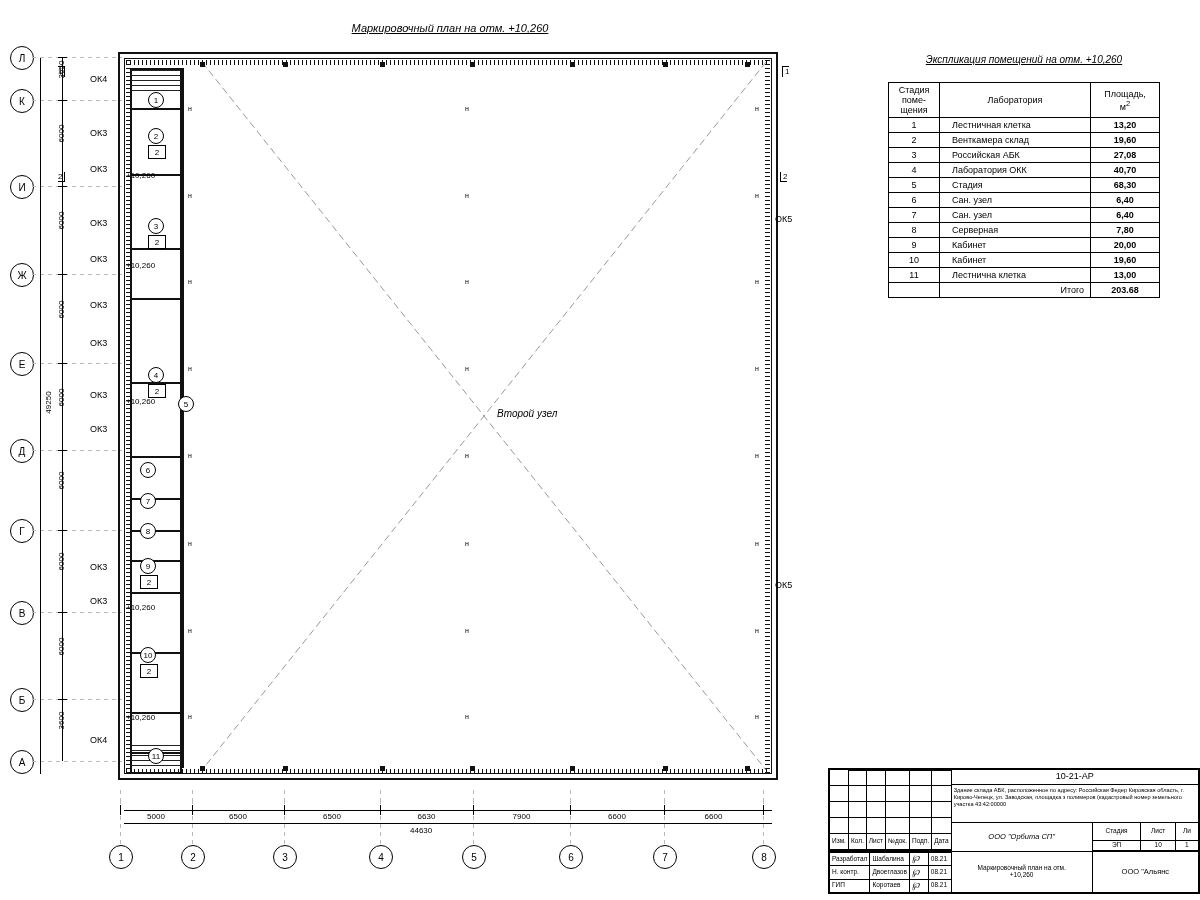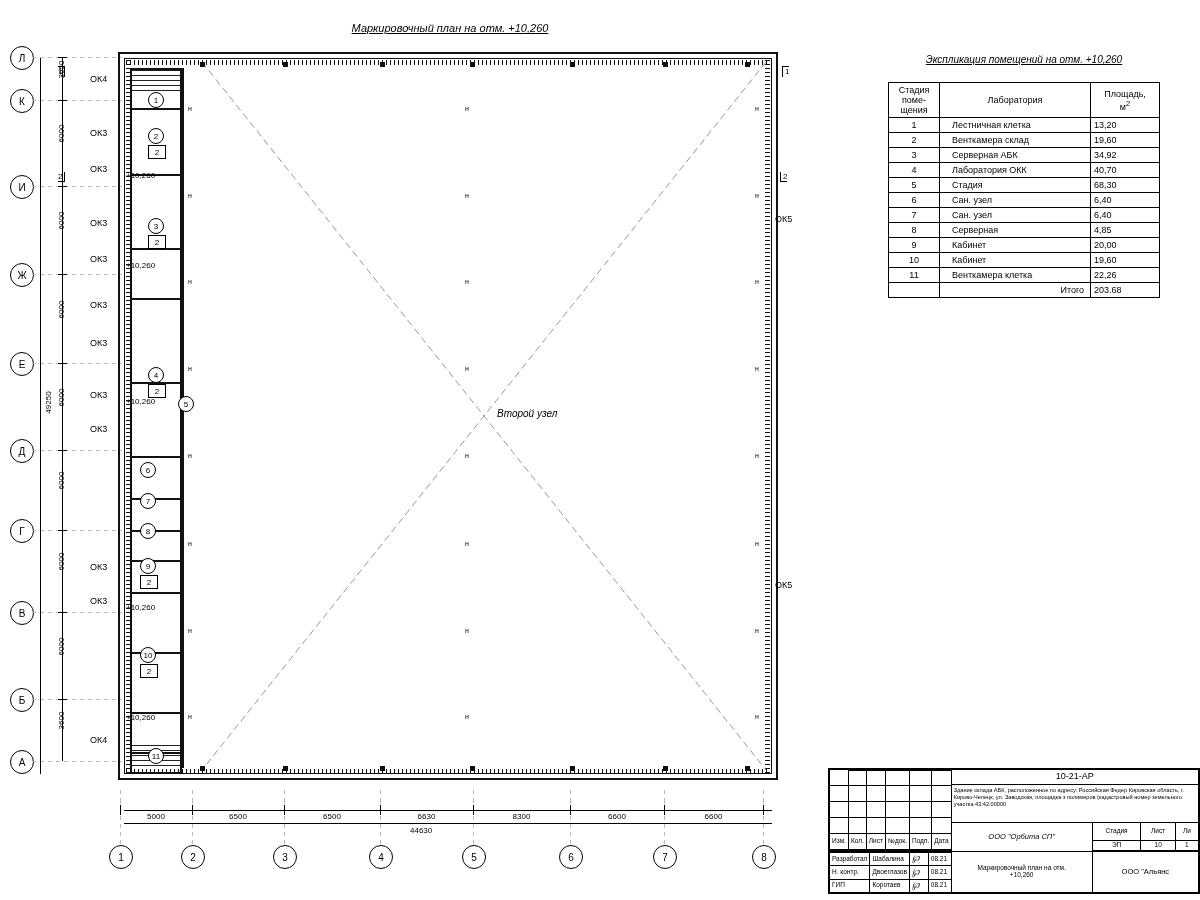--- a/index.html
+++ b/index.html
@@ -56,7 +56,7 @@
   #expl th{font-weight:normal;text-align:center;font-size:9px;}
   #expl td.num{text-align:center;width:44px;}
   #expl td.name{text-align:left;padding-left:12px;}
-  #expl td.area{text-align:left;width:62px;}
+  #expl td.area{text-align:center;width:62px;font-weight:bold;}
   #expl td.itog{text-align:right;padding-right:6px;}
   #expl td.blank{border-left:1px solid #000;}
 

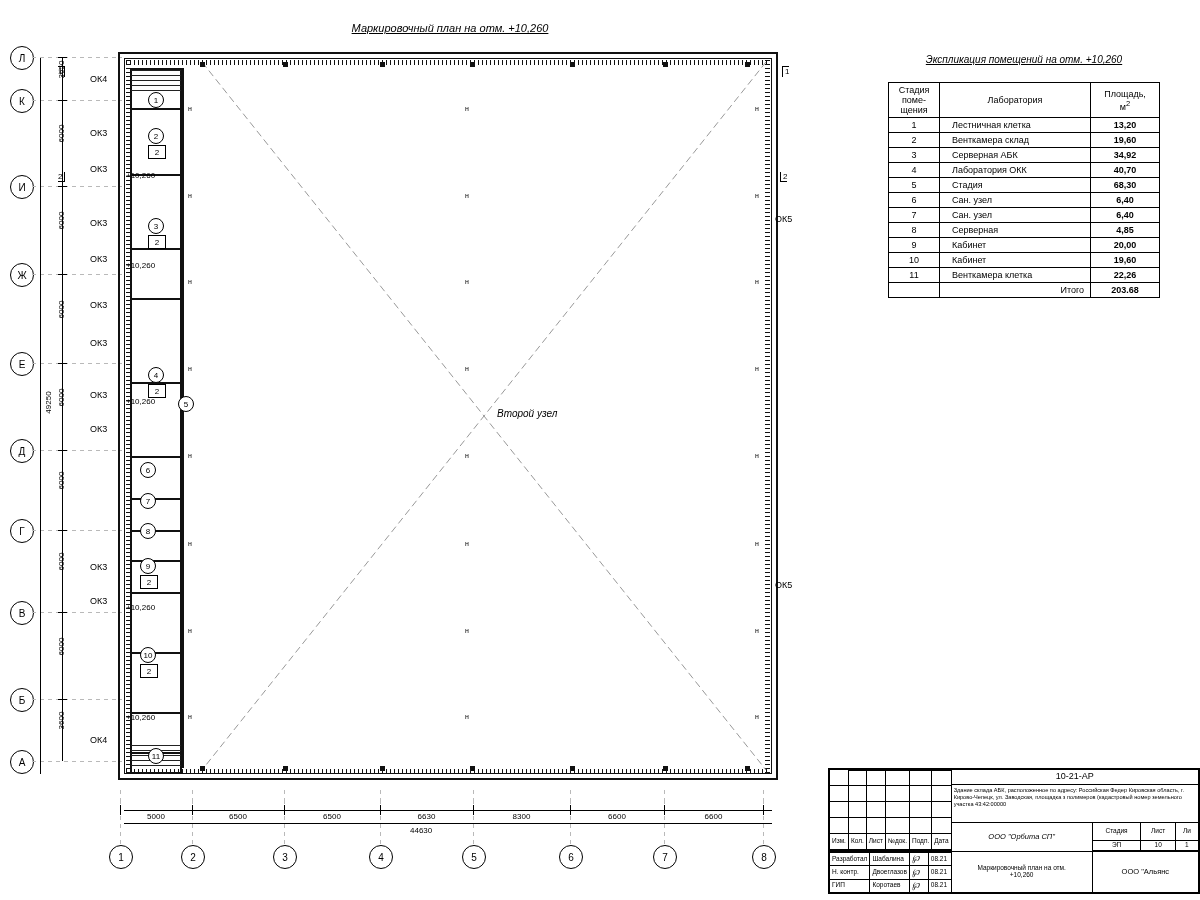--- a/index.html
+++ b/index.html
@@ -102,7 +102,7 @@
       </tr>
       <tr>
         <td class="num">3</td>
-        <td class="name">Серверная АБК</td>
+        <td class="name">Российская АБК</td>
         <td class="area">34,92</td>
       </tr>
       <tr>

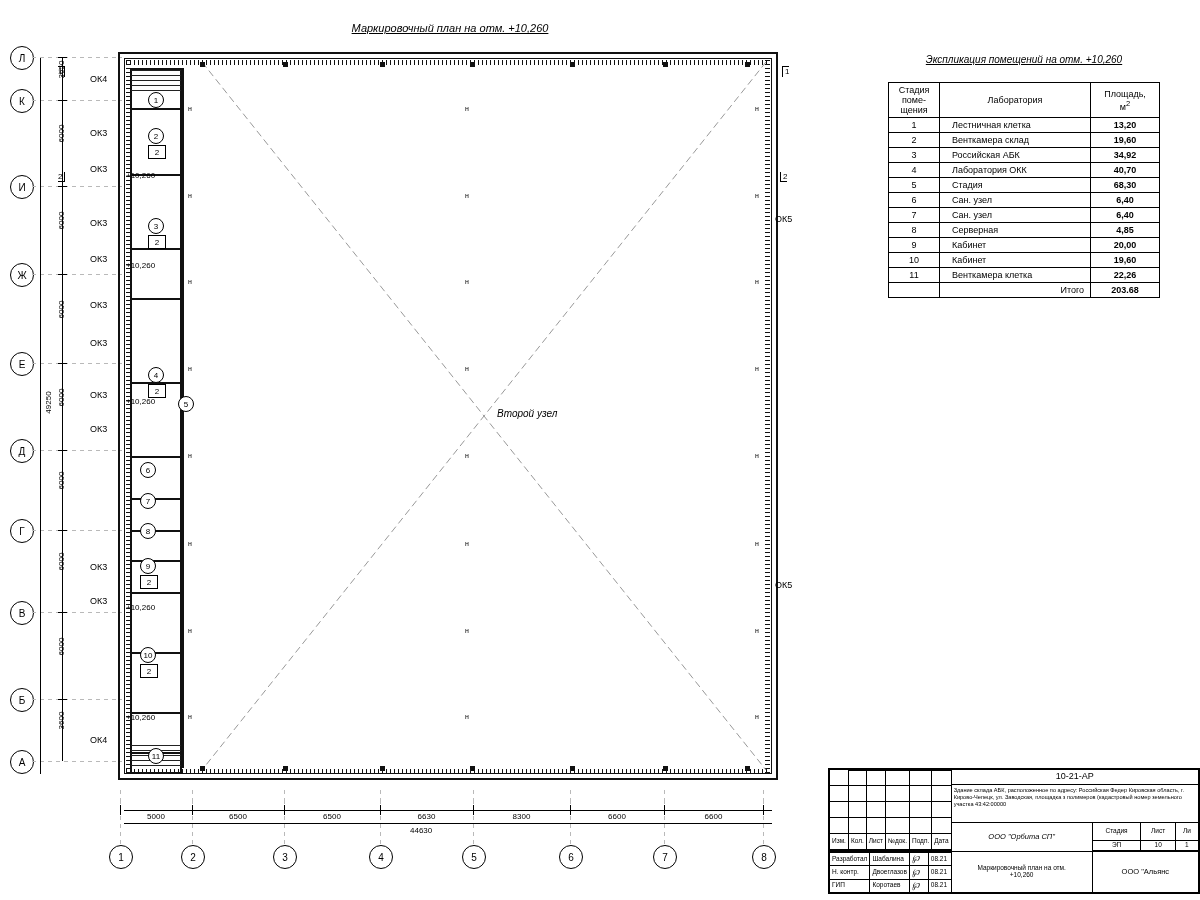--- a/index.html
+++ b/index.html
@@ -103,7 +103,7 @@
       <tr>
         <td class="num">3</td>
         <td class="name">Российская АБК</td>
-        <td class="area">34,92</td>
+        <td class="area">27,08</td>
       </tr>
       <tr>
         <td class="num">4</td>

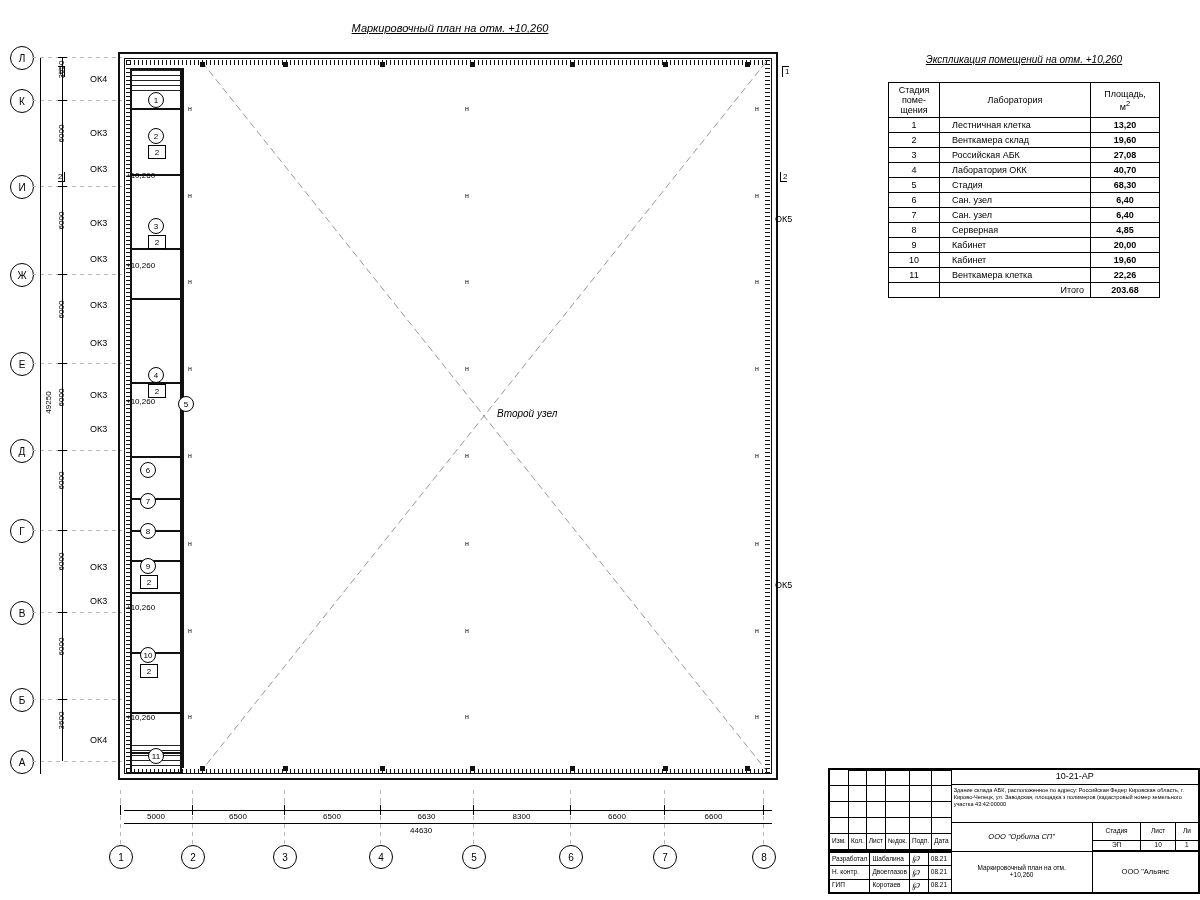--- a/index.html
+++ b/index.html
@@ -128,7 +128,7 @@
       <tr>
         <td class="num">8</td>
         <td class="name">Серверная</td>
-        <td class="area">4,85</td>
+        <td class="area">7,80</td>
       </tr>
       <tr>
         <td class="num">9</td>

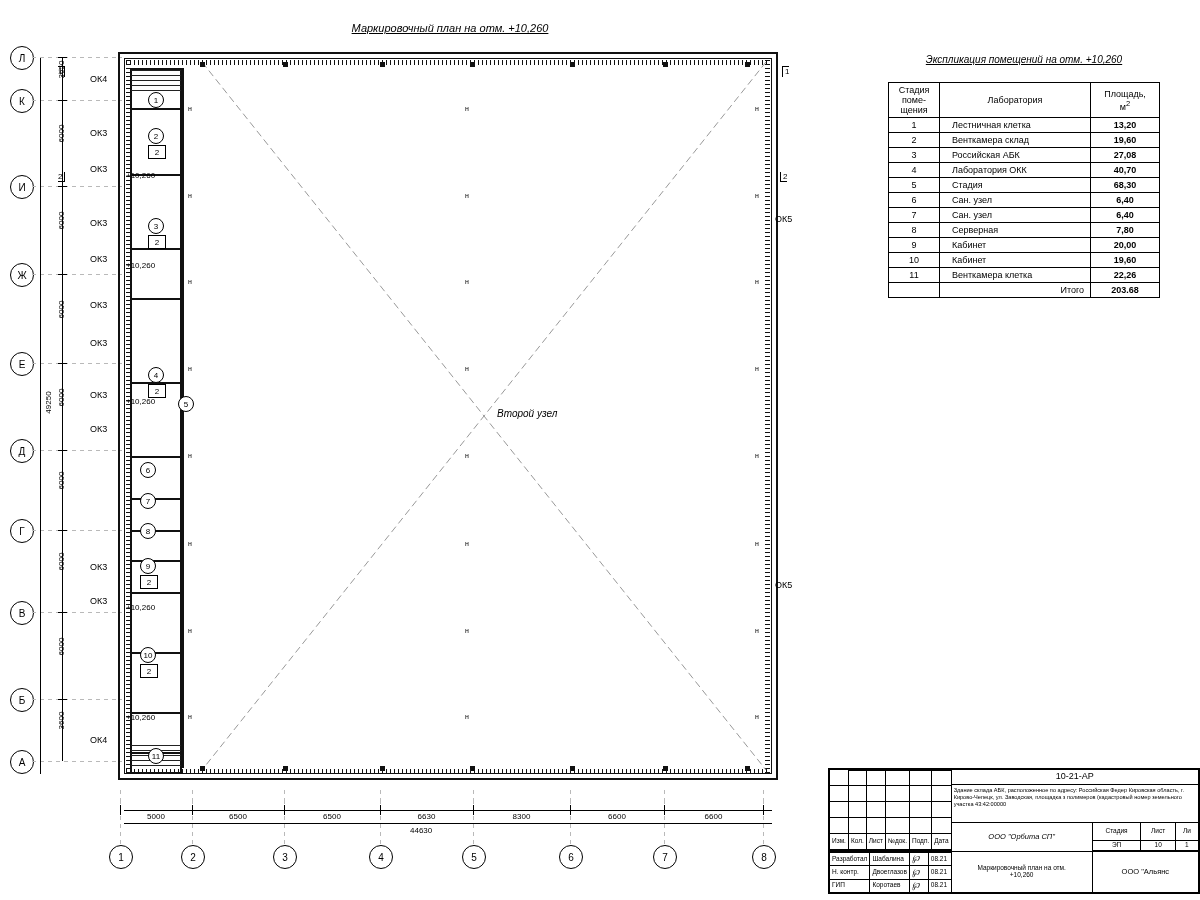--- a/index.html
+++ b/index.html
@@ -142,7 +142,7 @@
       </tr>
       <tr>
         <td class="num">11</td>
-        <td class="name">Венткамера клетка</td>
+        <td class="name">Лестнична клетка</td>
         <td class="area">22,26</td>
       </tr>
       <tr>

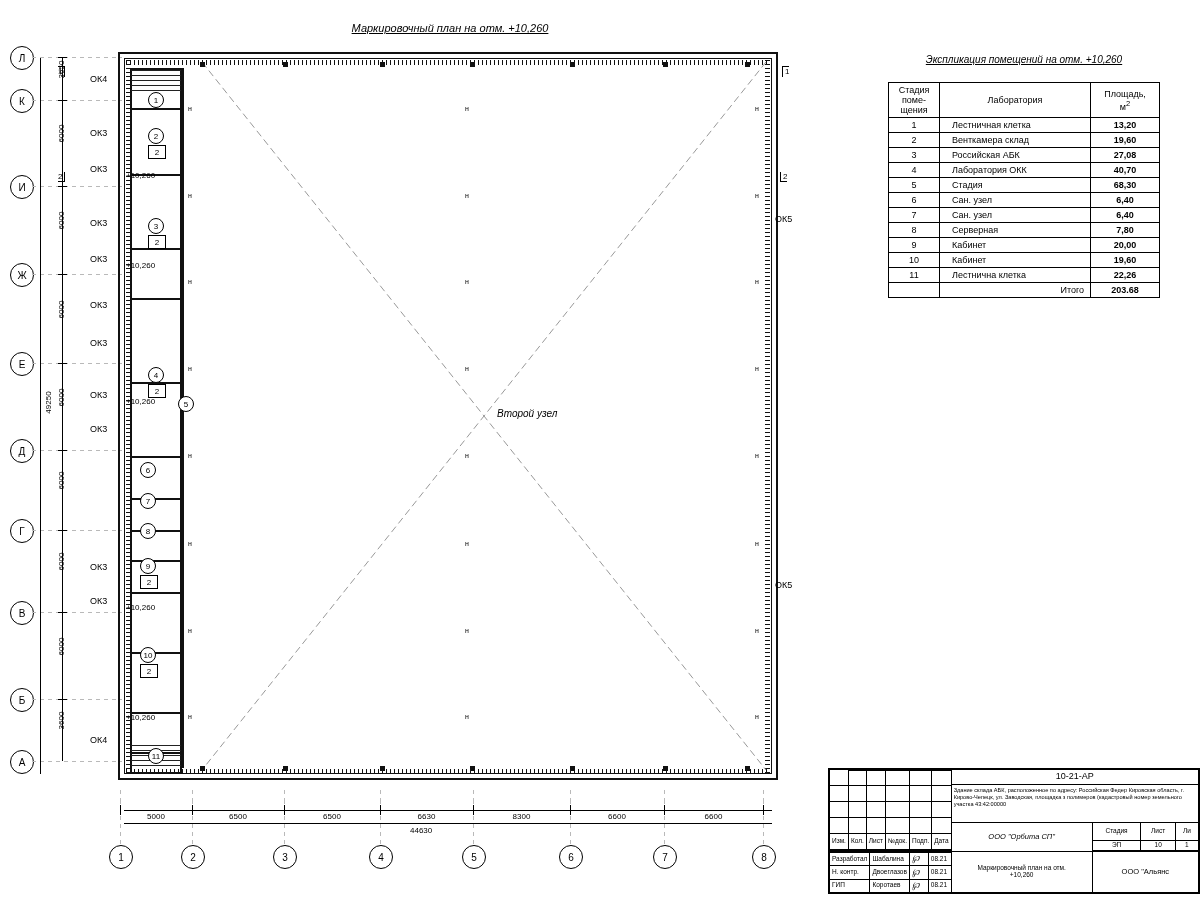--- a/index.html
+++ b/index.html
@@ -143,7 +143,7 @@
       <tr>
         <td class="num">11</td>
         <td class="name">Лестнична клетка</td>
-        <td class="area">22,26</td>
+        <td class="area">13,00</td>
       </tr>
       <tr>
         <td class="blank"></td>

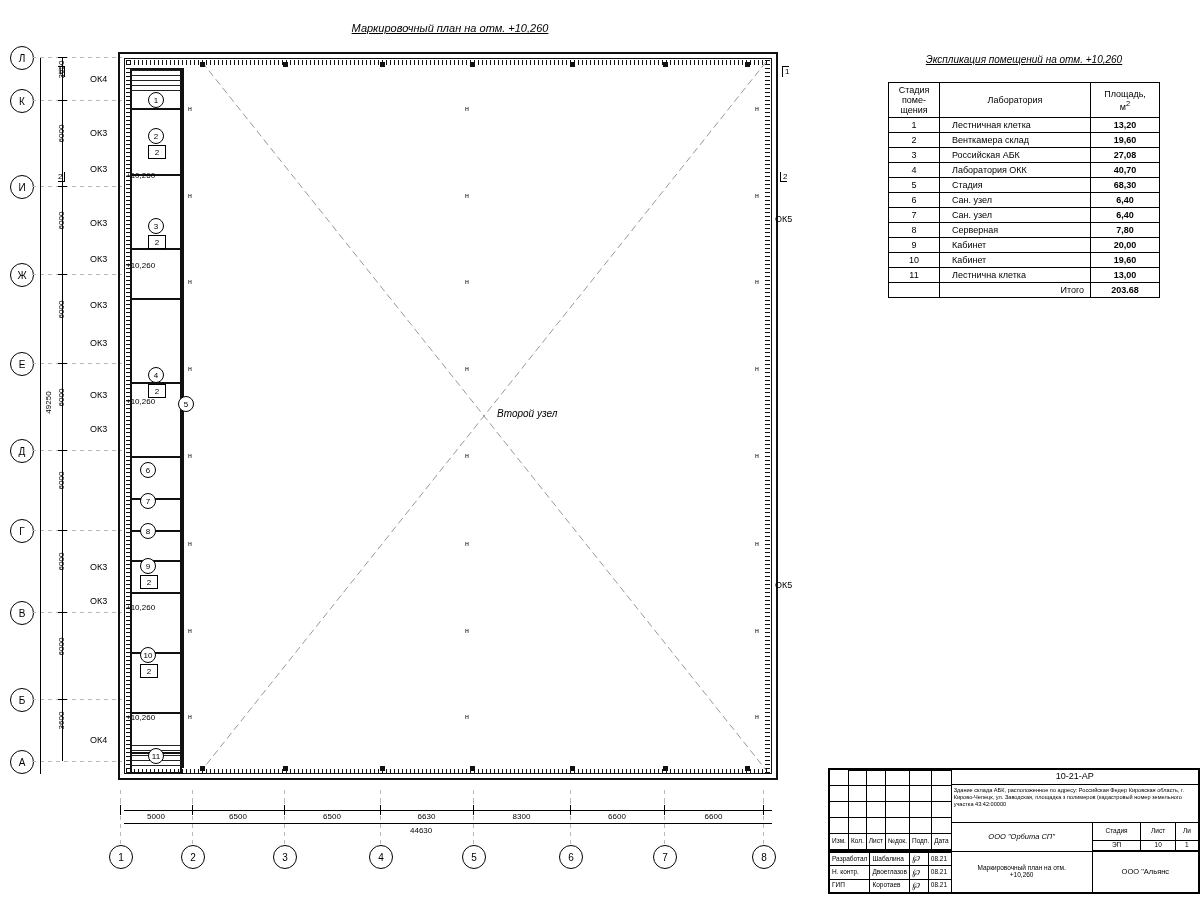--- a/index.html
+++ b/index.html
@@ -420,7 +420,7 @@
     <div class="abs tiny" style="left: 218px; top: 812px; width: 40px; text-align: center;">6500</div>
     <div class="abs tiny" style="left: 312px; top: 812px; width: 40px; text-align: center;">6500</div>
     <div class="abs tiny" style="left: 406.5px; top: 812px; width: 40px; text-align: center;">6630</div>
-    <div class="abs tiny" style="left: 501.5px; top: 812px; width: 40px; text-align: center;">8300</div>
+    <div class="abs tiny" style="left: 501.5px; top: 812px; width: 40px; text-align: center;">7900</div>
     <div class="abs tiny" style="left: 597px; top: 812px; width: 40px; text-align: center;">6600</div>
     <div class="abs tiny" style="left: 693.5px; top: 812px; width: 40px; text-align: center;">6600</div>
     <div class="abs tick" style="left: 120px; top: 805px; width: 1px; height: 10px;"></div>

